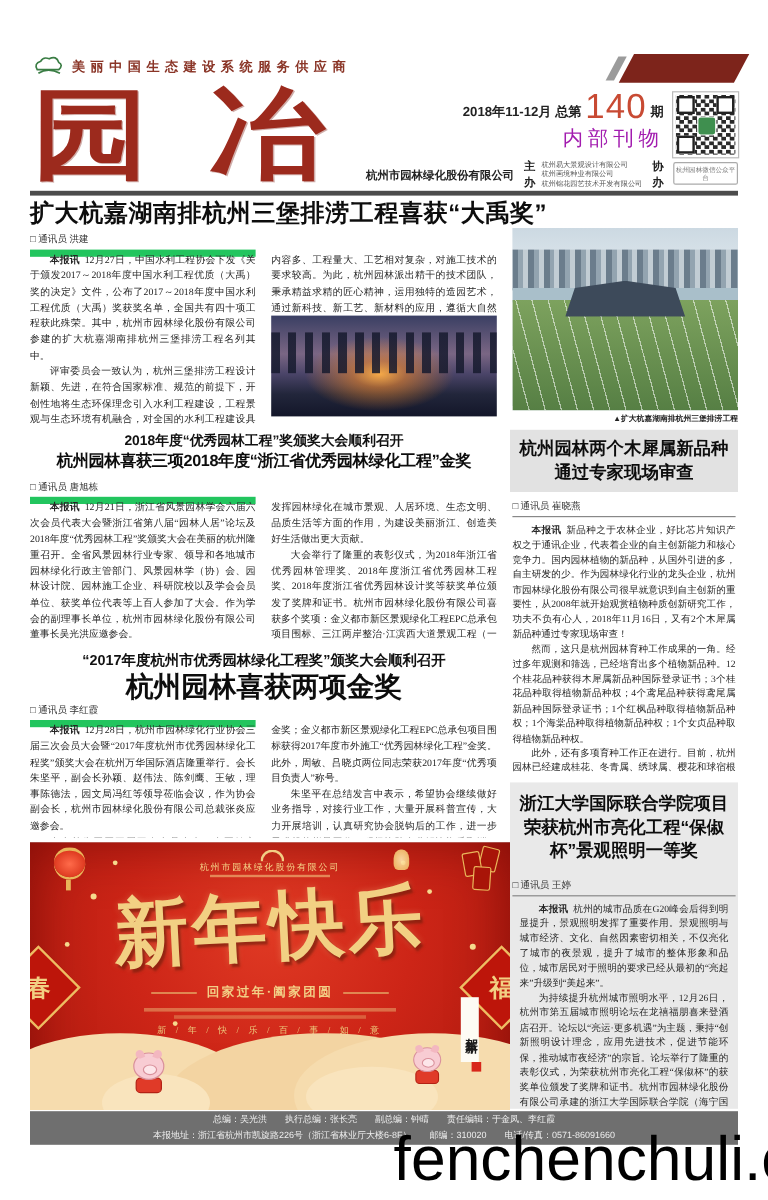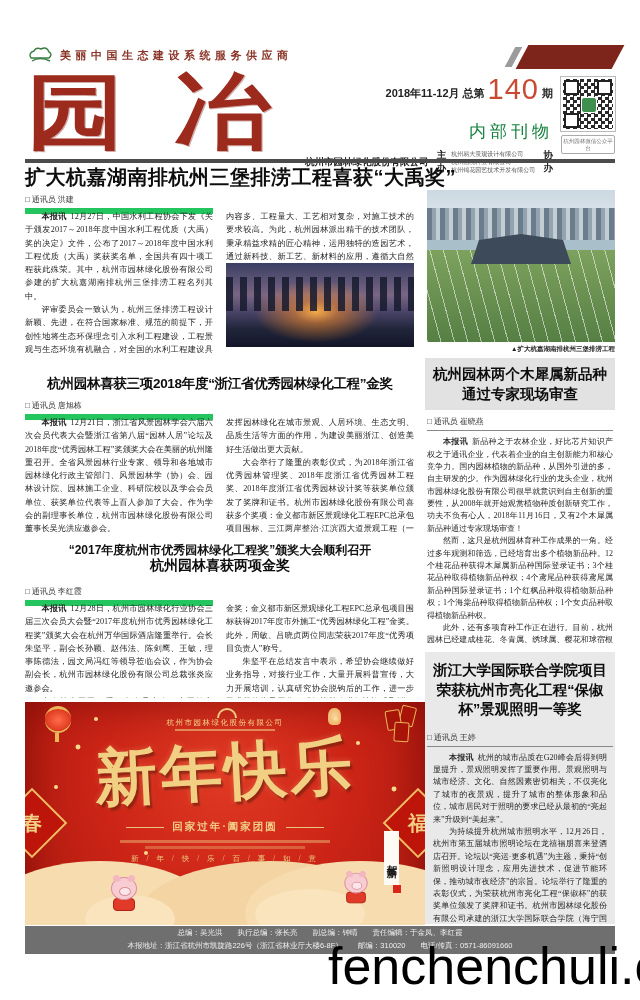--- a/index.html
+++ b/index.html
@@ -25,7 +25,7 @@
   .issue-line{display:flex;justify-content:flex-end;align-items:flex-end;gap:3px;}
   .issue-date,.issue-label,.issue-unit{font-size:11px;font-weight:bold;color:#222;}
   .issue-number{font-size:29px;line-height:24px;color:#c84a33;font-family:"Liberation Sans","DejaVu Sans",sans-serif;font-weight:400;letter-spacing:1px;}
-  .pub-type{margin-top:19px;font-size:17px;letter-spacing:4px;color:#15803d;}
+  .pub-type{margin-top:3px;font-size:17px;letter-spacing:4px;color:#a21caf;}
   .org-row{margin-top:6px;display:flex;justify-content:flex-end;align-items:center;gap:5px;}
   .org-name{font-size:9.5px;font-weight:bold;color:#222;white-space:nowrap;}
   .org-role{font-size:9.5px;font-weight:bold;color:#222;}

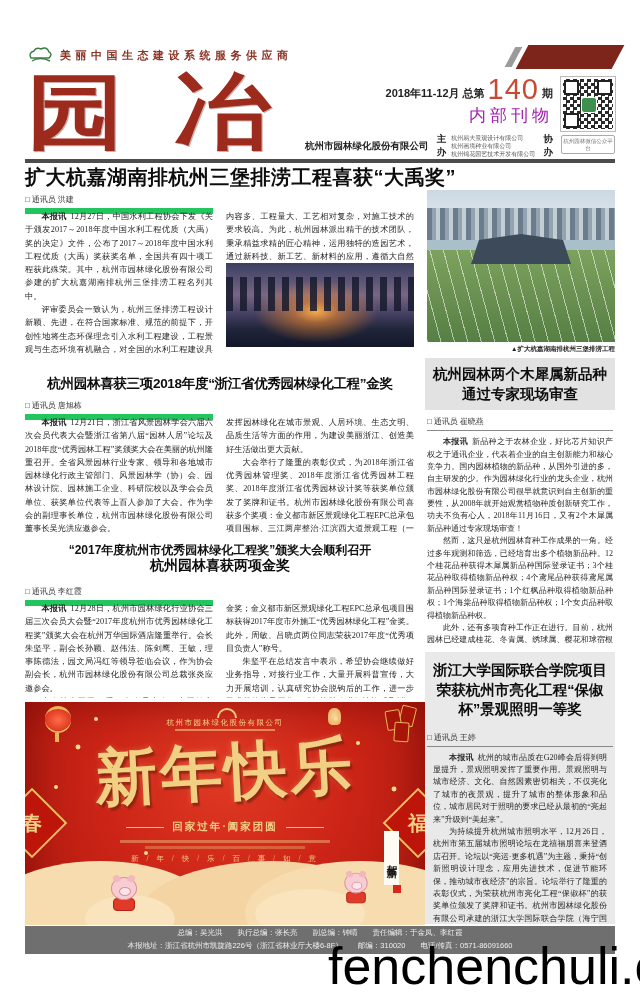--- a/index.html
+++ b/index.html
@@ -207,6 +207,7 @@
     </div>
 
     <div style="position:absolute;left:0;top:315px;width:390px;height:180px;">
+      <div class="overline sans" style="top:0;font-size:11.5px;">2018年度“优秀园林工程”奖颁奖大会顺利召开</div>
       <div class="mid-headline sans" style="top:15px;font-size:13.5px;letter-spacing:-.3px;">杭州园林喜获三项2018年度“浙江省优秀园林绿化工程”金奖</div>
       <div class="byline" style="position:absolute;left:0;top:40px;width:188px;">□ 通讯员 唐旭栋</div>
       <div class="col bt" style="left:0;top:56px;width:188px;height:122px;">

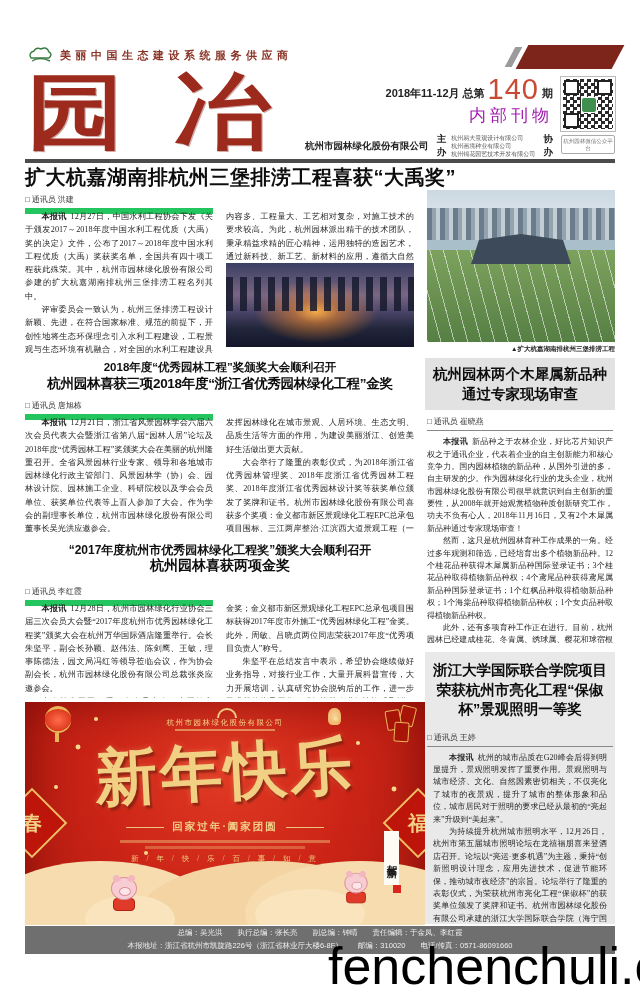--- a/index.html
+++ b/index.html
@@ -222,7 +222,7 @@
 
     <div style="position:absolute;left:0;top:497px;width:390px;height:158px;">
       <div class="overline sans" style="top:0;font-size:12px;">“2017年度杭州市优秀园林绿化工程奖”颁奖大会顺利召开</div>
-      <div class="mid-headline sans" style="top:15px;font-size:14px;">杭州园林喜获两项金奖</div>
+      <div class="mid-headline sans" style="top:15px;font-size:23px;">杭州园林喜获两项金奖</div>
       <div class="byline" style="position:absolute;left:0;top:44px;width:188px;">□ 通讯员 李红霞</div>
       <div class="col bt" style="left:0;top:60px;width:188px;height:96px;">
         <p><span class="lead">本报讯</span><span>12月28日，杭州市园林绿化行业协会三届三次会员大会暨“2017年度杭州市优秀园林绿化工程奖”颁奖大会在杭州万华国际酒店隆重举行。会长朱坚平，副会长孙颖、赵伟法、陈剑鹰、王敏，理事陈德法，园文局冯红等领导莅临会议，作为协会副会长，杭州市园林绿化股份有限公司总裁张炎应邀参会。</span></p>

